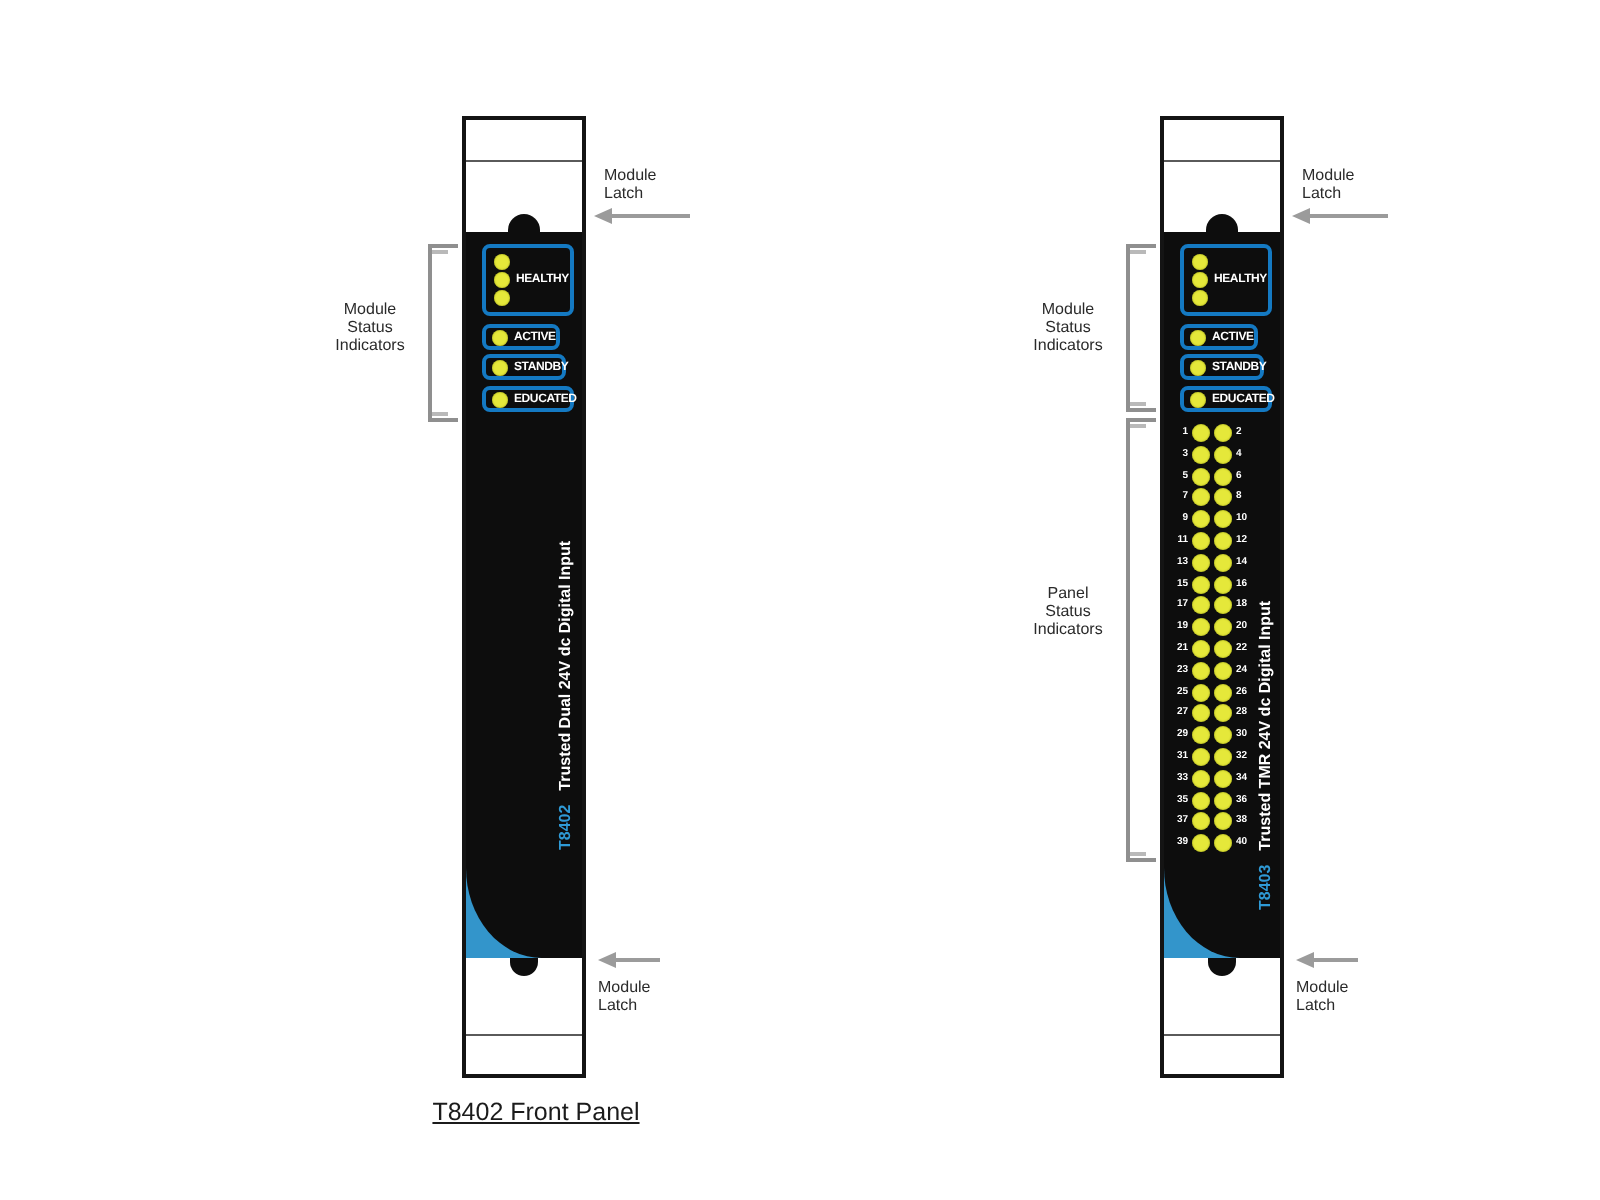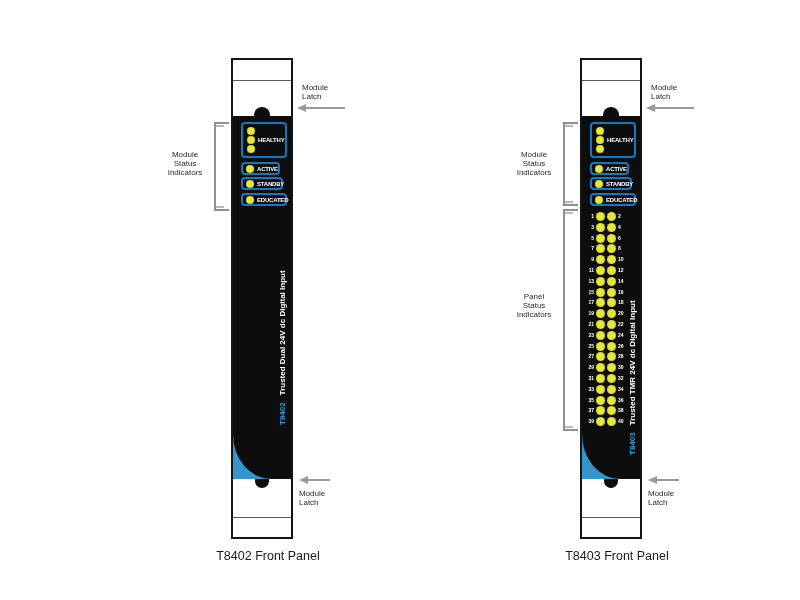--- a/index.html
+++ b/index.html
@@ -134,7 +134,7 @@
     <div>Indicators</div>
   </div>
 
-  <div class="caption" style="left:133px;">T8402 Front Panel</div>
+  <div class="caption" style="left:133px;text-decoration:underline;">T8402 Front Panel</div>
 
   <div class="panel" style="left:545px;">
     <div class="hline top"></div>

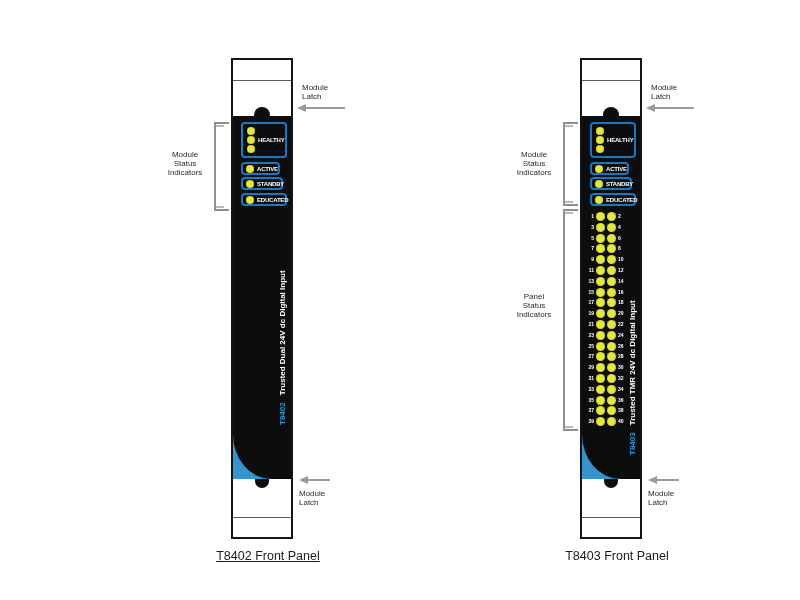--- a/index.html
+++ b/index.html
@@ -329,7 +329,6 @@
     <div>Indicators</div>
   </div>
 
-  <div class="caption" style="left:482px;">T8403 Front Panel</div>
 
 </div>
 

